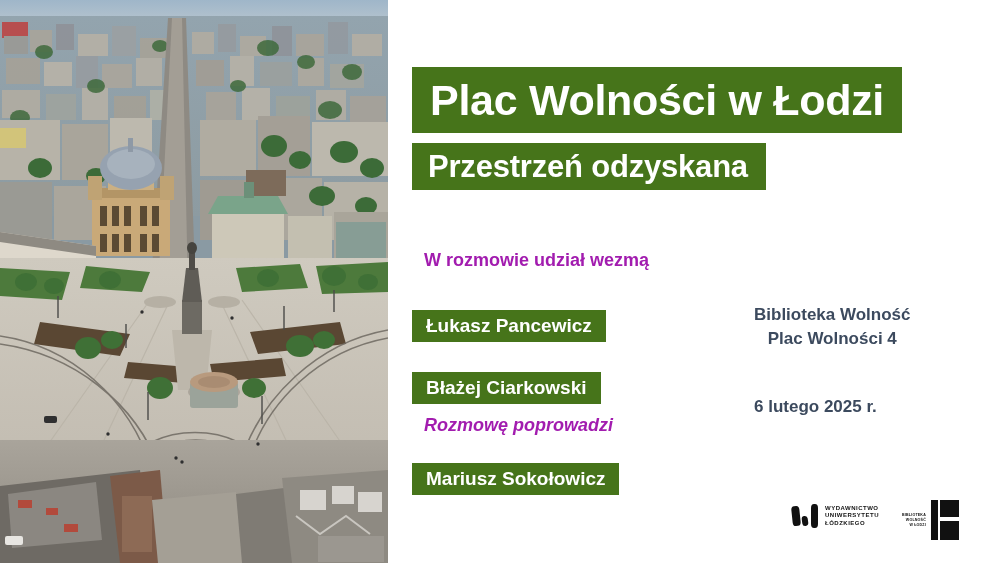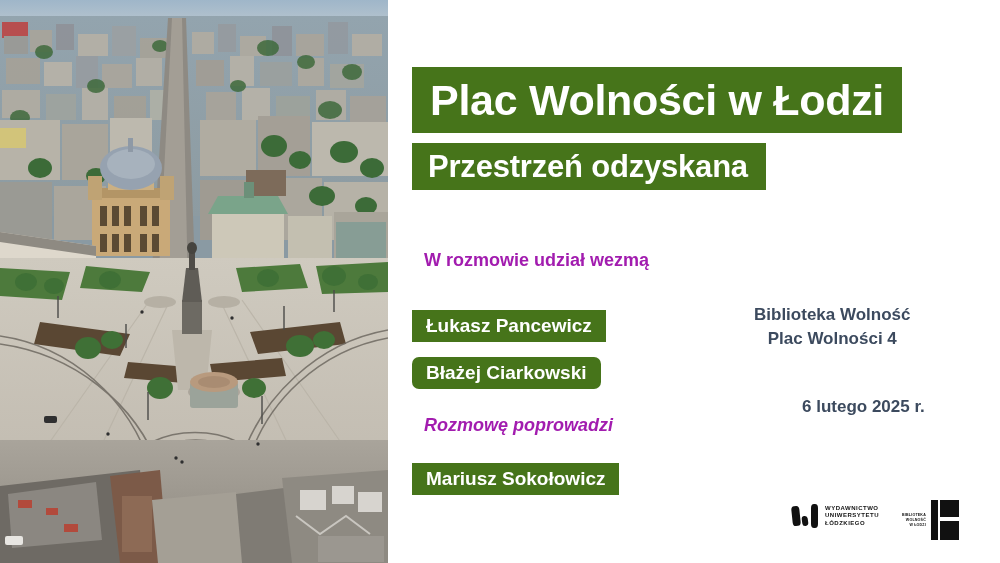--- a/index.html
+++ b/index.html
@@ -43,7 +43,7 @@
     font-size:19px;font-weight:bold;
   }
   .name-bar-1{top:310px;}
-  .name-bar-2{top:357px;border-radius:7px;}
+  .name-bar-2{top:372px;}
   .name-bar-3{top:463px;text-align:right;}
 
   .lead{

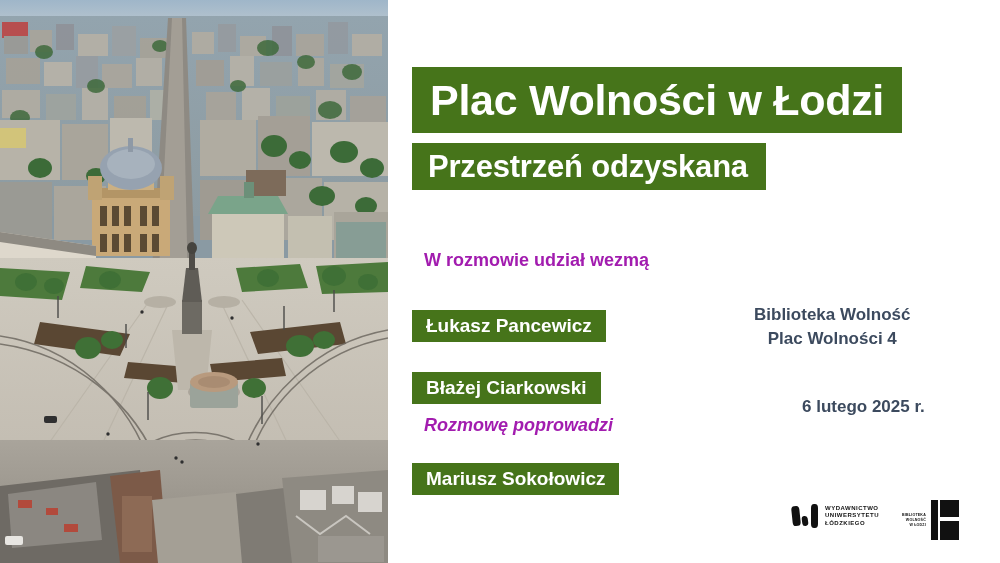--- a/index.html
+++ b/index.html
@@ -58,7 +58,7 @@
     color:#3c4a5e;font-weight:bold;font-size:17px;line-height:24px;text-align:center;
   }
   .side-venue{top:303px;}
-  .side-date{top:395px;margin-left:48px;}
+  .side-date{top:395px;}
   .side div{white-space:nowrap;}
 
   

